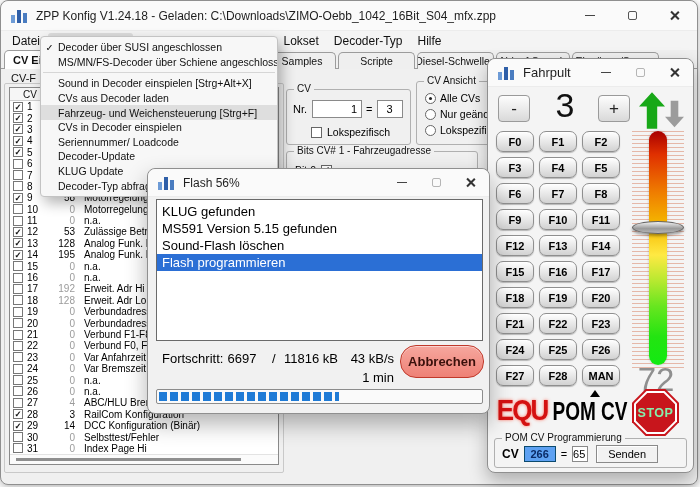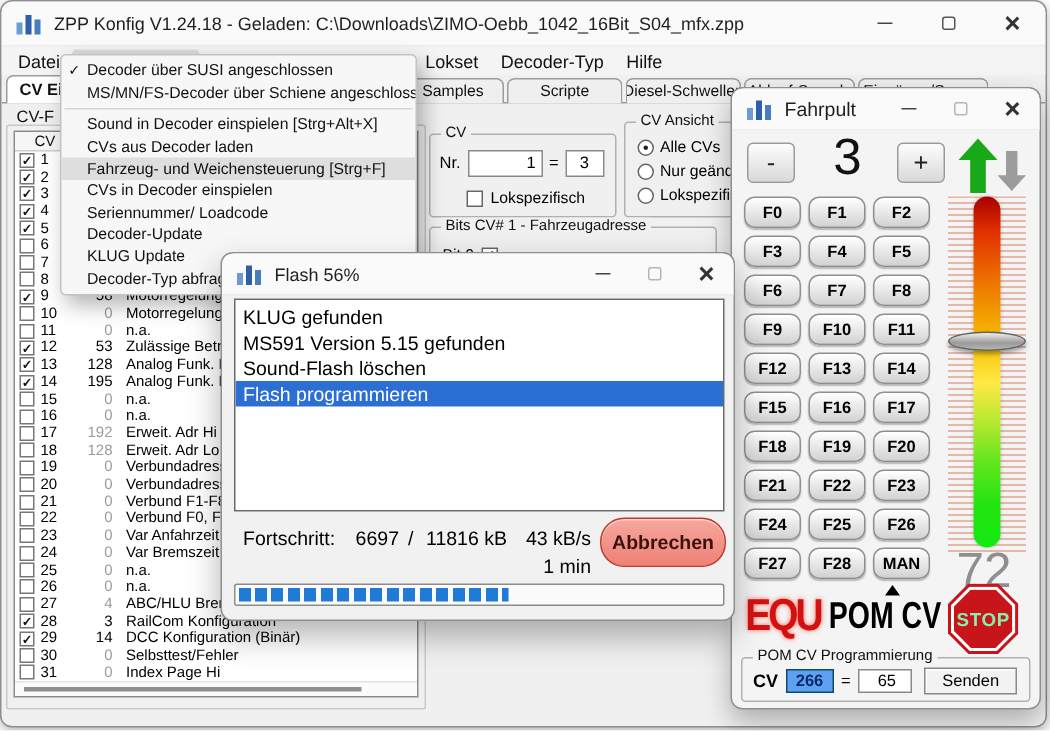--- a/index.html
+++ b/index.html
@@ -97,7 +97,7 @@
   .log-line.sel{background:var(--selection-blue,#2b6fd5);color:#fff;margin:0 -5px;padding:0 5px;}
   .fstat{position:absolute;font-size:13px;color:#000;white-space:nowrap;}
   #fs-label{left:14px;top:182px;}
-  #fs-done{left:70px;top:182px;width:48px;text-align:right;}
+  #fs-done{left:70px;top:182px;width:48px;text-align:center;}
   #fs-slash{left:124px;top:182px;}
   #fs-total{left:136px;top:182px;}
   #fs-rate{left:190px;top:182px;width:56px;text-align:right;}

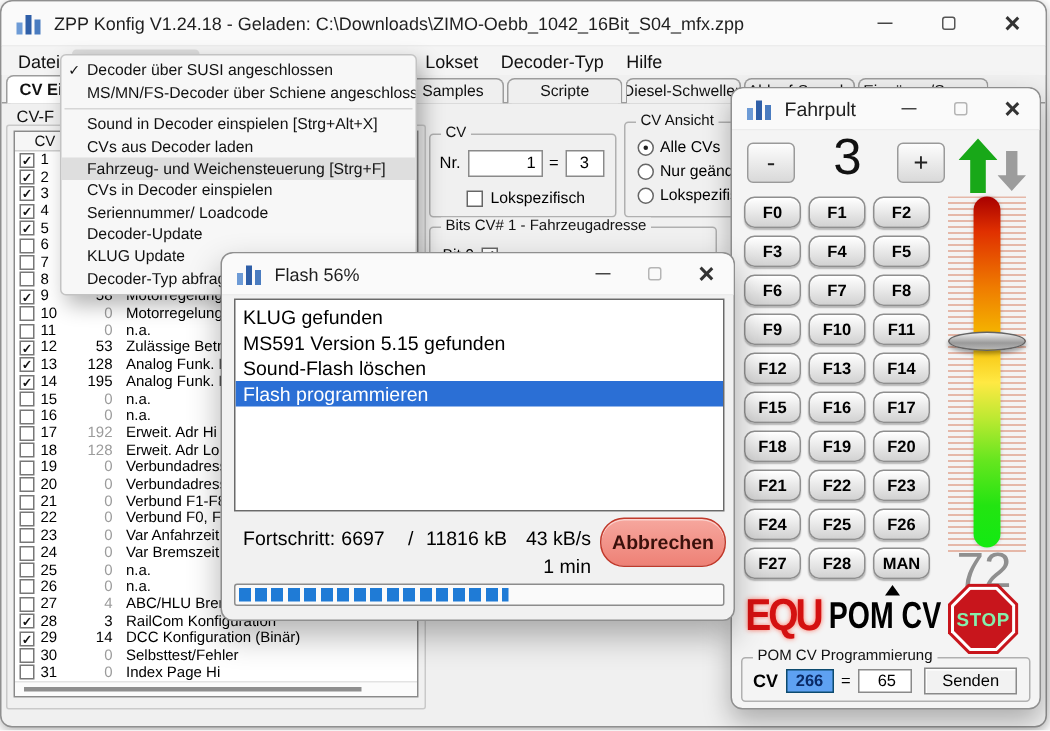--- a/index.html
+++ b/index.html
@@ -133,7 +133,7 @@
   .pg-cv{margin-left:7px;font-size:12px;font-weight:700;}
   .in-cvnr{width:32px;height:16px;margin-left:5px;background:#5ea1f2;border:1px solid #0c4a6e;color:#0a2a66;font-weight:700;justify-content:center;font-size:11px;}
   .pg-eq{margin:0 5px;font-size:11px;}
-  .in-cvval{width:36px;height:16px;justify-content:flex-start;padding-left:12px;font-size:11px;}
+  .in-cvval{width:16px;height:16px;justify-content:flex-start;padding-left:0;font-size:11px;}
   .btn-send{margin-left:8px;width:62px;height:18px;background:#f2f2f2;border:1px solid #8a8a8a;box-shadow:inset 1px 1px 0 #fff;font-size:11px;display:flex;align-items:center;justify-content:center;color:#000;}
 </style>
 </head>

